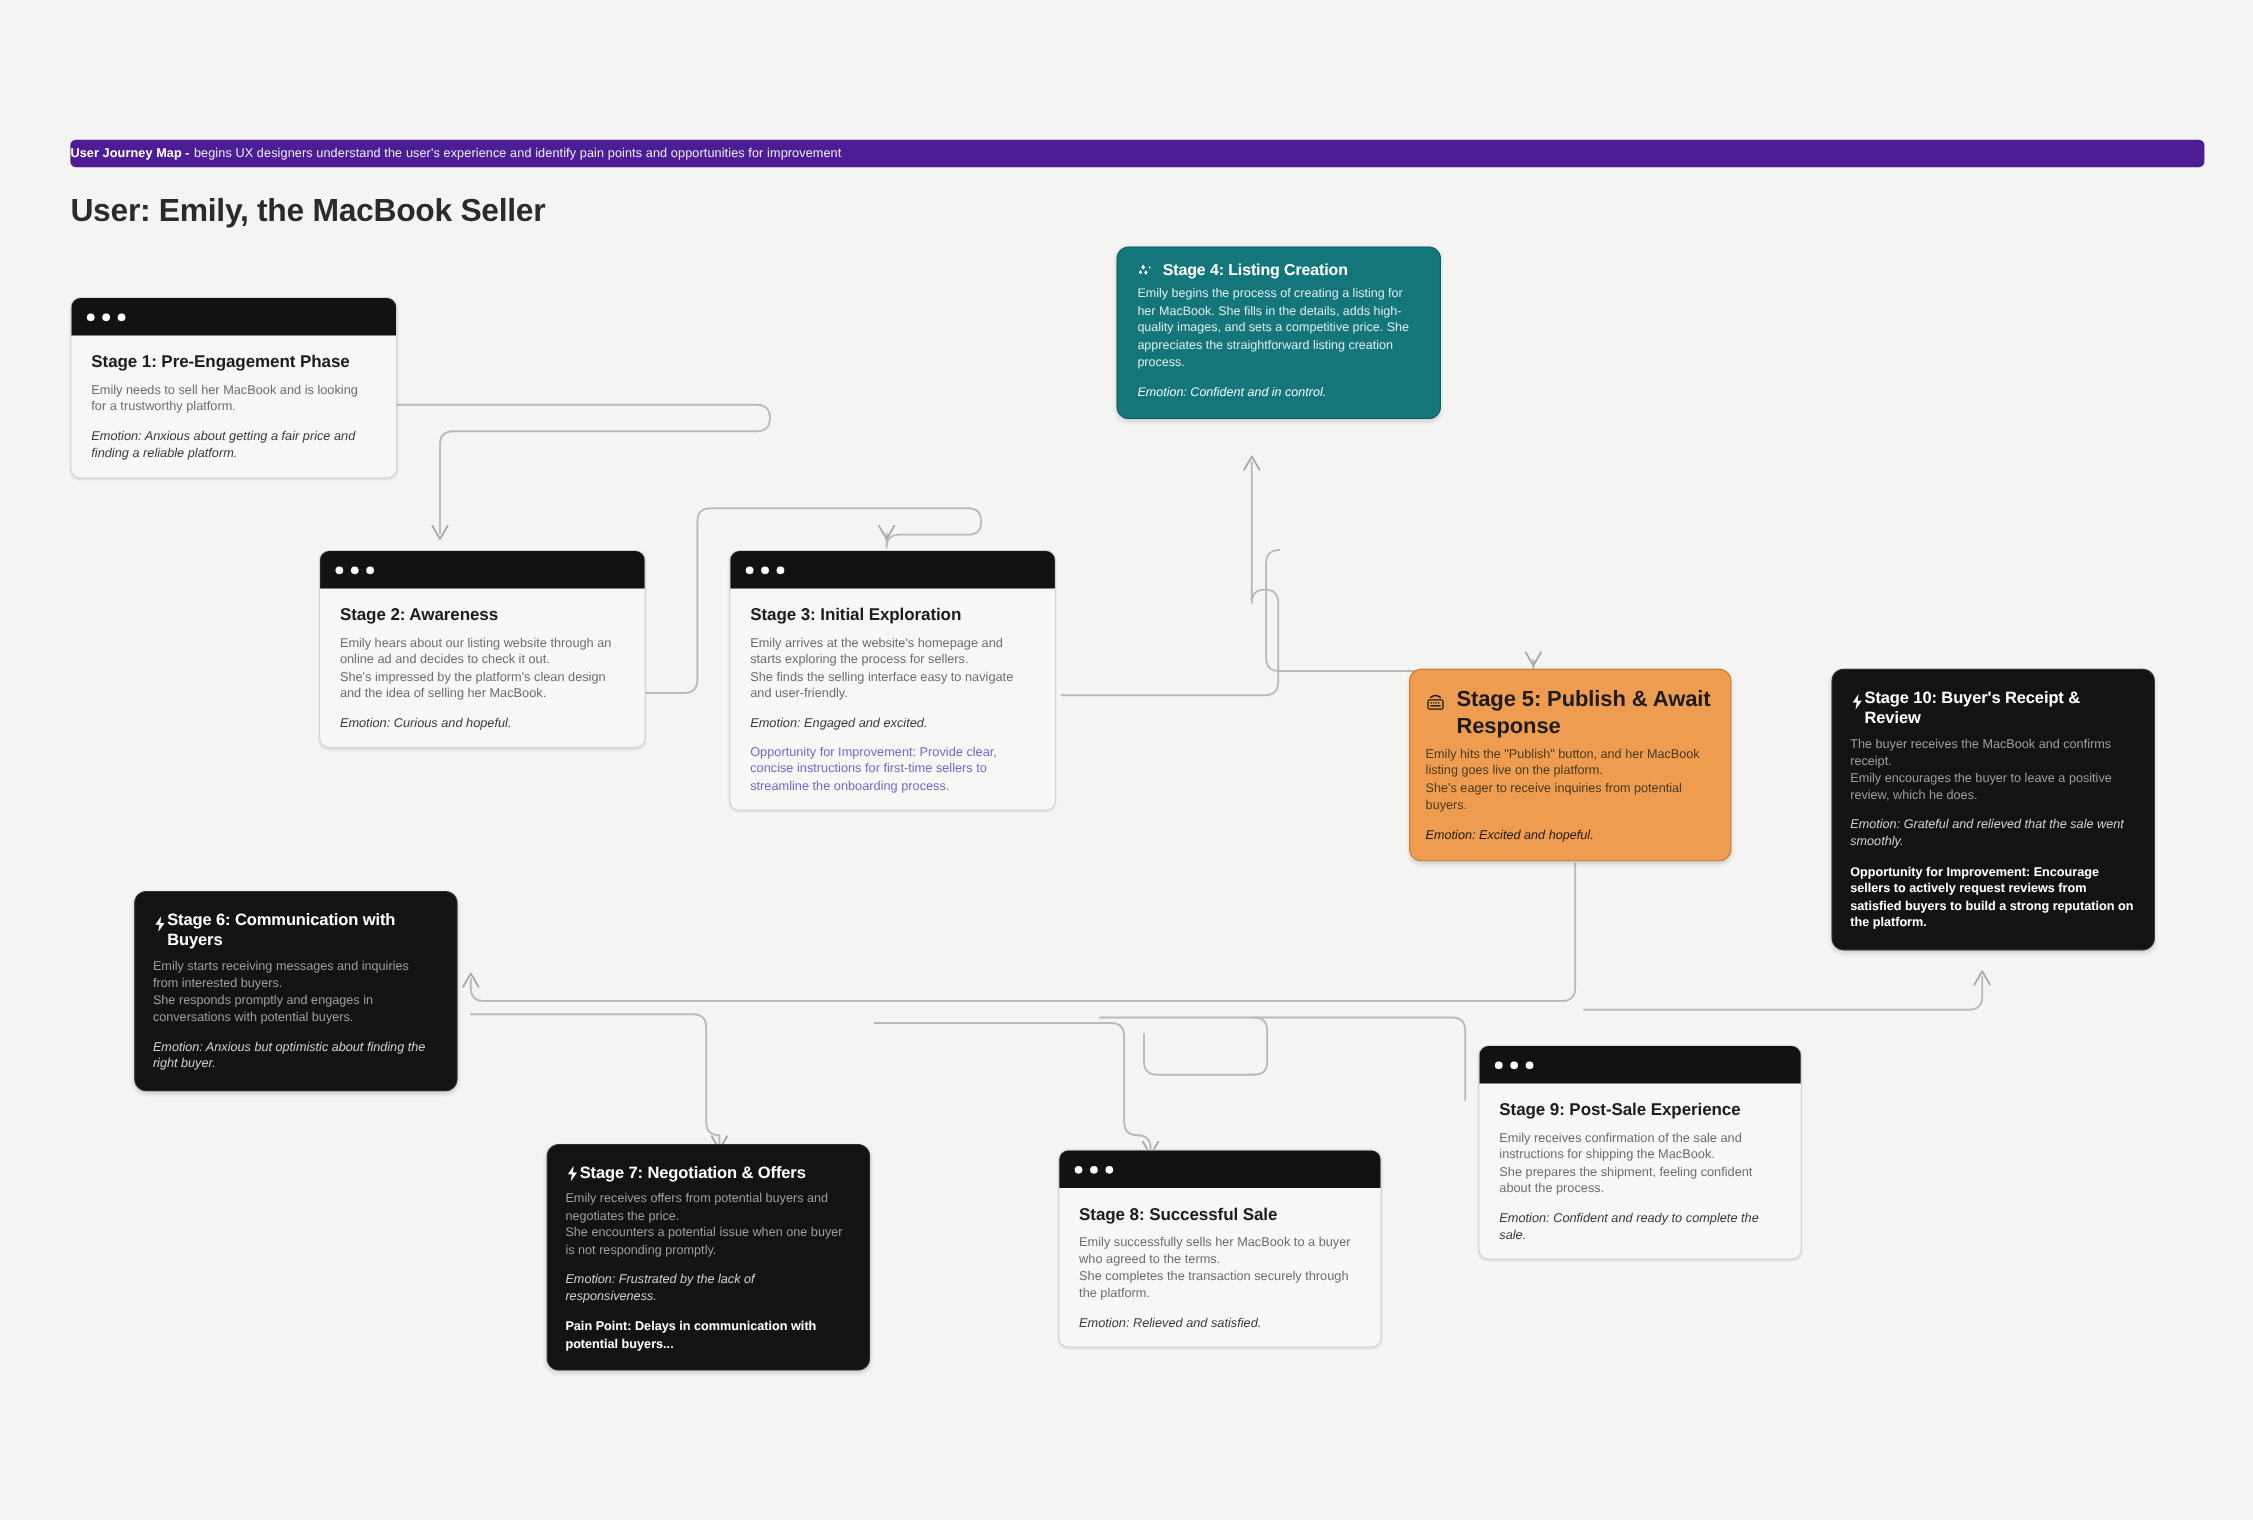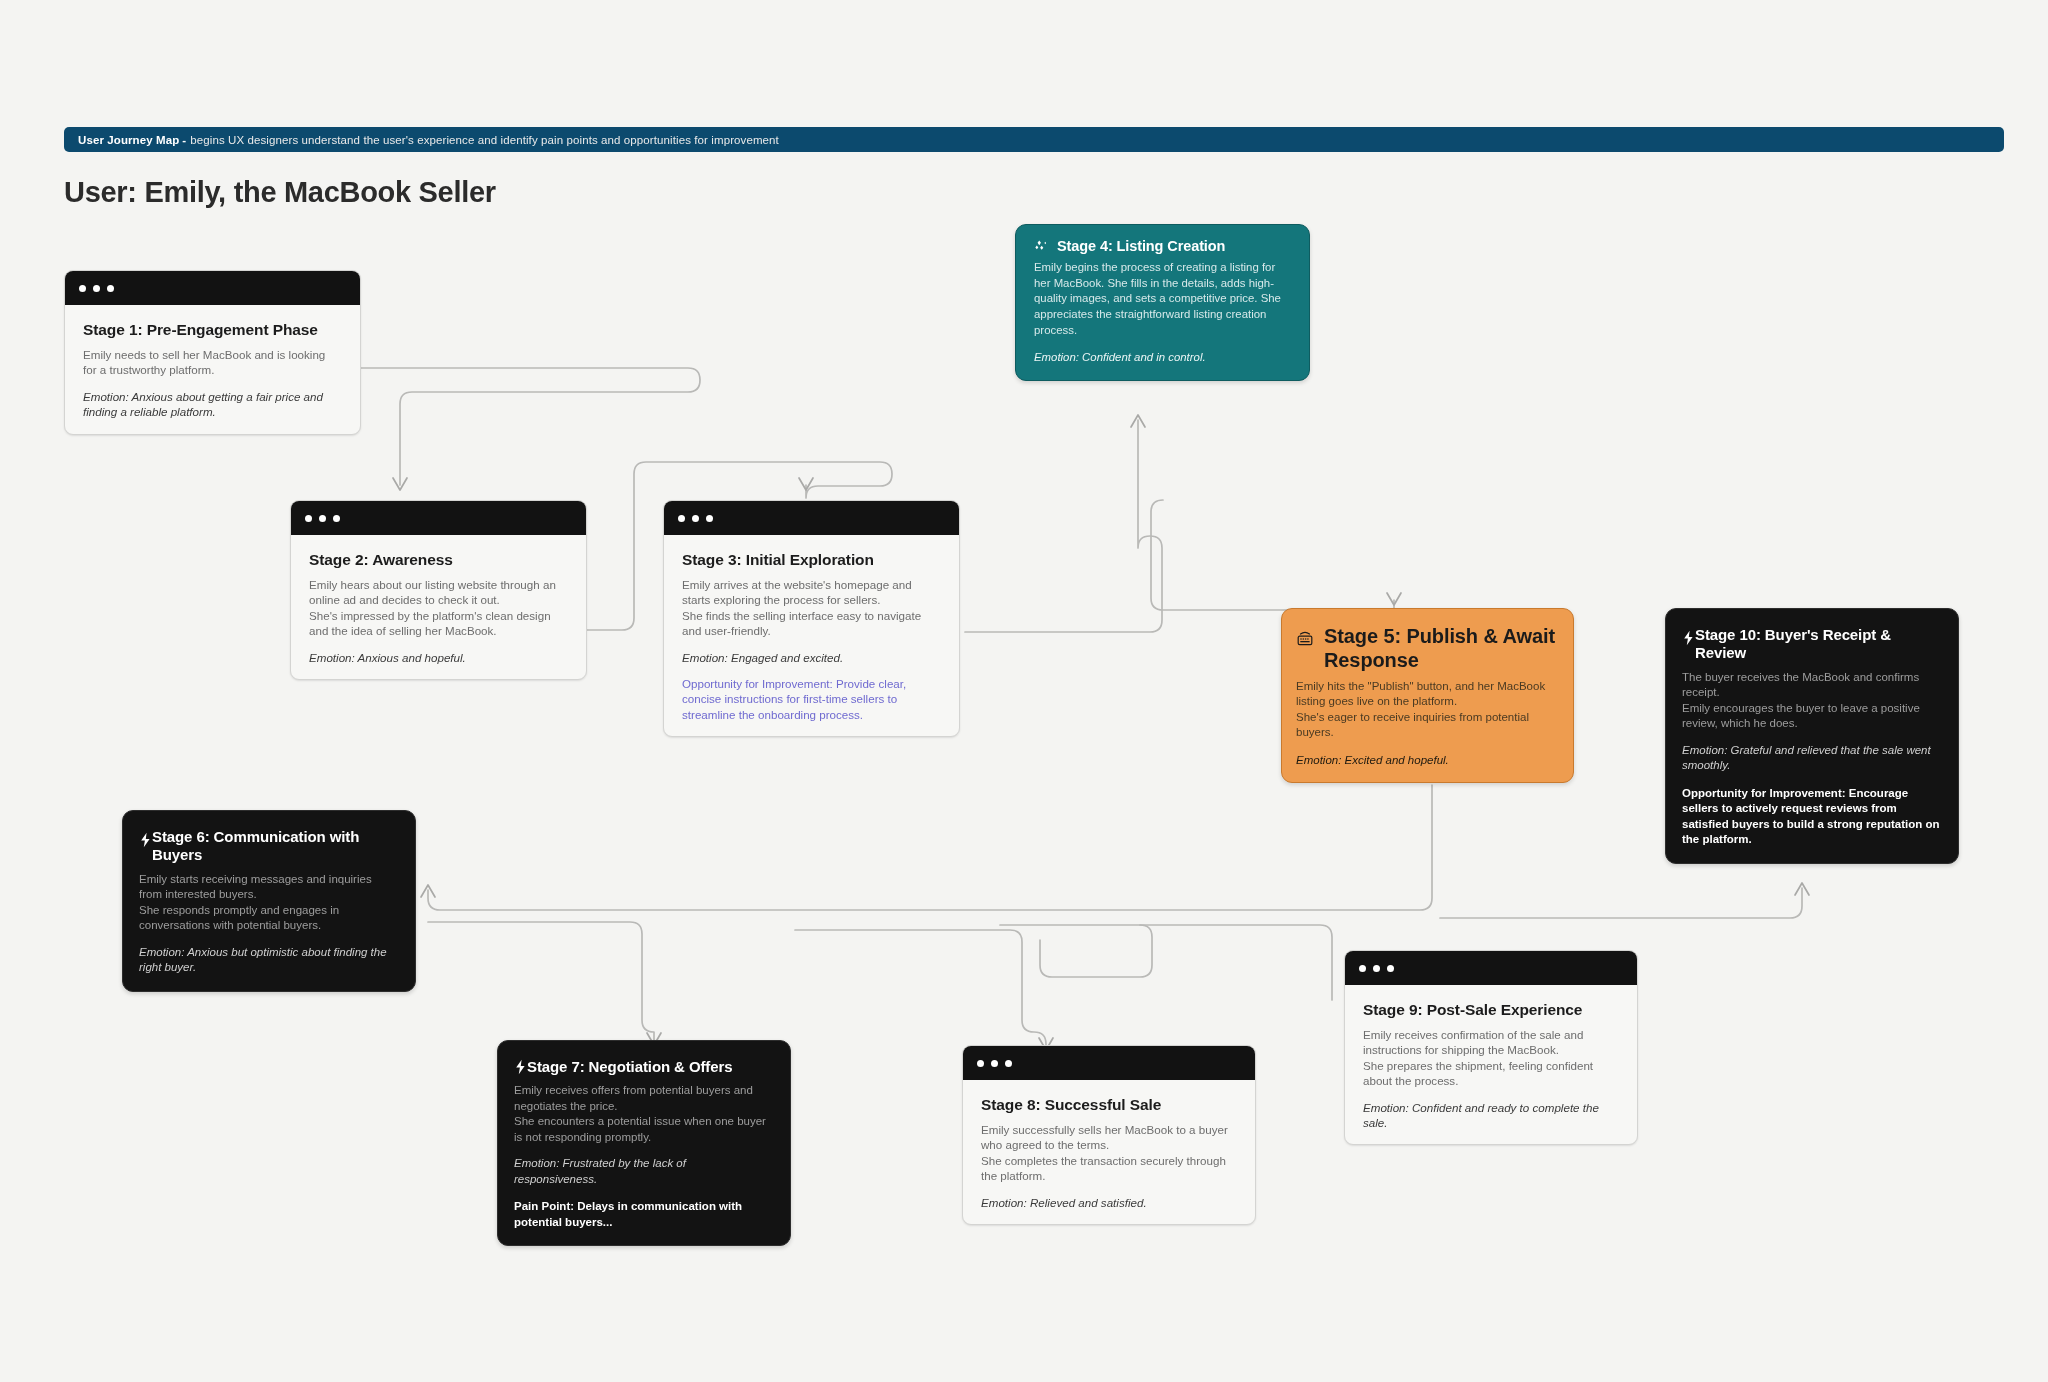--- a/index.html
+++ b/index.html
@@ -16,8 +16,8 @@
   
   .banner{
     position:absolute;left:64px;top:127px;width:1940px;height:25px;
-    background:#0c4a6e;border-radius:5px;
-    display:flex;align-items:center;padding-left:14px;box-sizing:border-box;
+    background:#4c1d95;border-radius:5px;
+    display:flex;align-items:center;padding-left:0;box-sizing:border-box;
     color:#e9e9e9;font-size:11.5px;letter-spacing:.1px;white-space:nowrap;
   }
   .banner b{font-weight:700;color:#fff;margin-right:3px;}

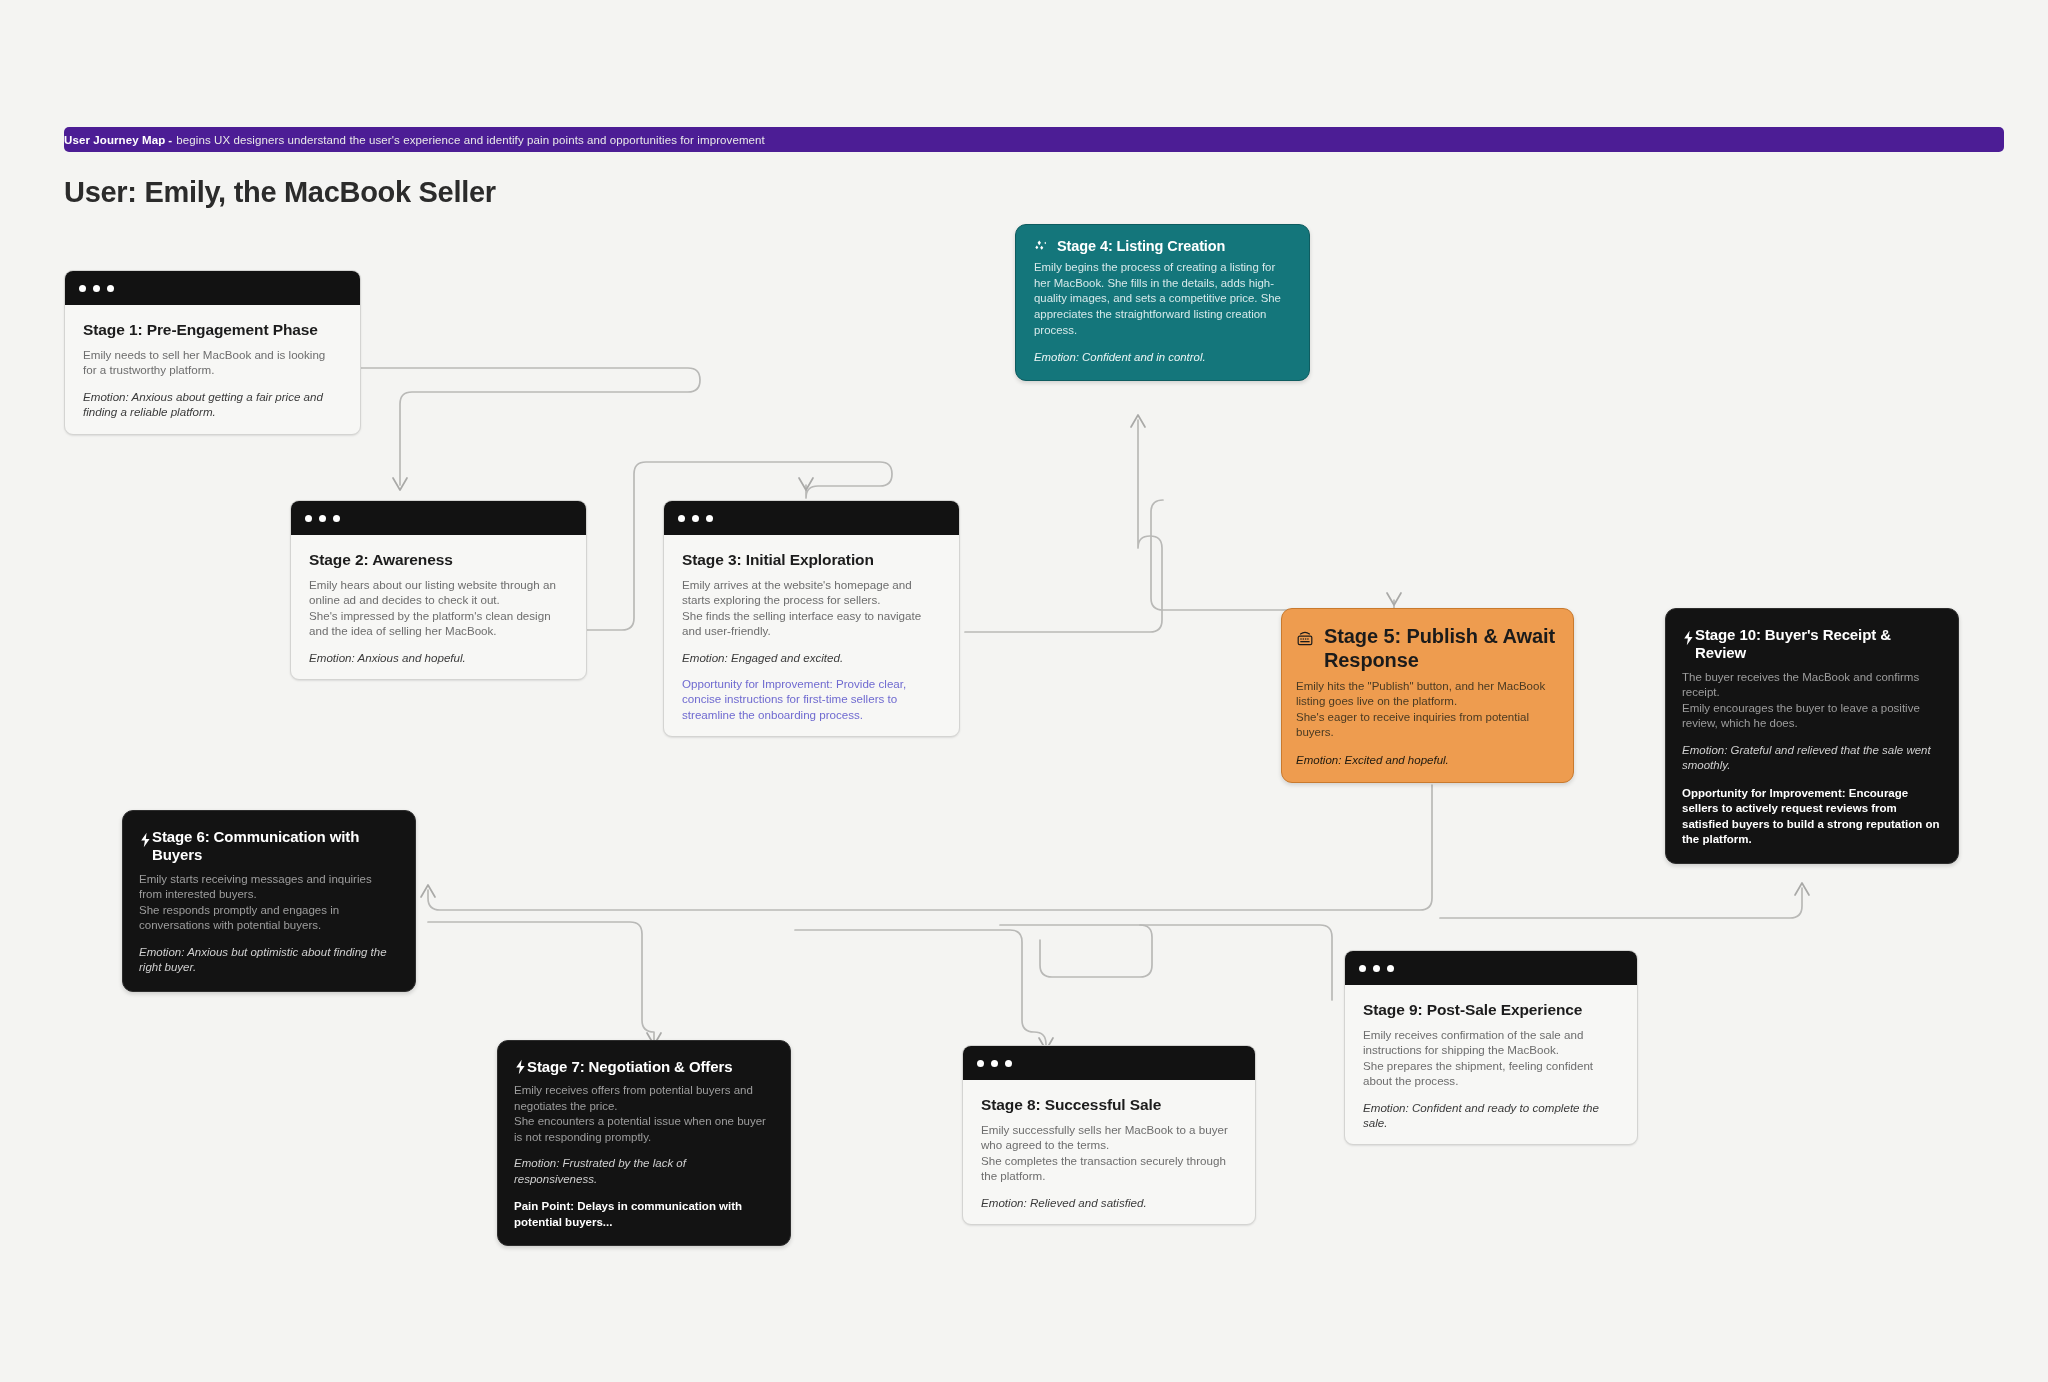--- a/index.html
+++ b/index.html
@@ -151,7 +151,7 @@
     <div class="body">
       <h3>Stage 2: Awareness</h3>
       <p>Emily hears about our listing website through an online ad and decides to check it out.<br>She's impressed by the platform's clean design and the idea of selling her MacBook.</p>
-      <p class="em">Emotion: Anxious and hopeful.</p>
+      <p class="em">Emotion: Curious and hopeful.</p>
     </div>
   </div>
 

